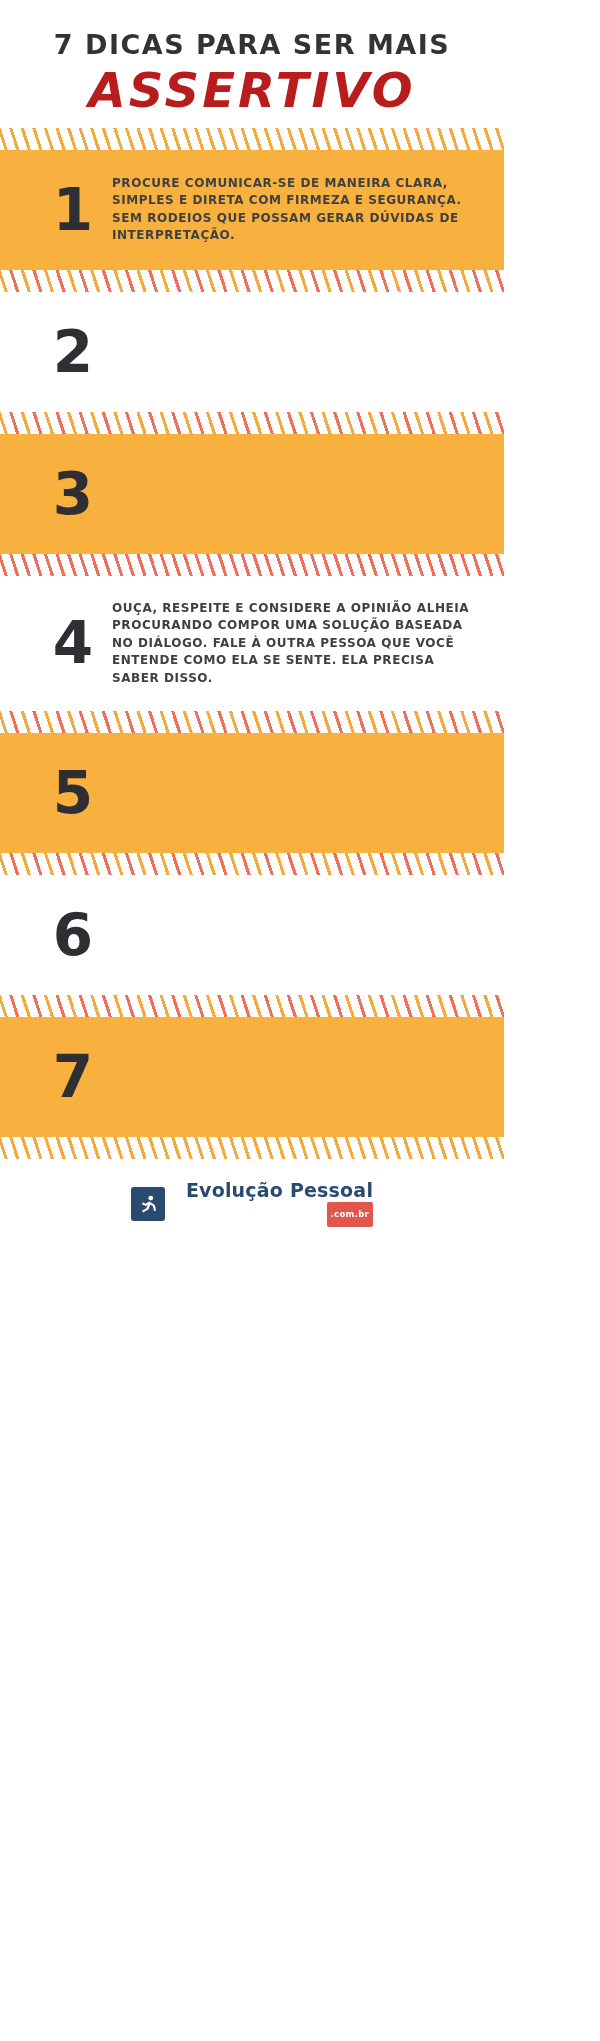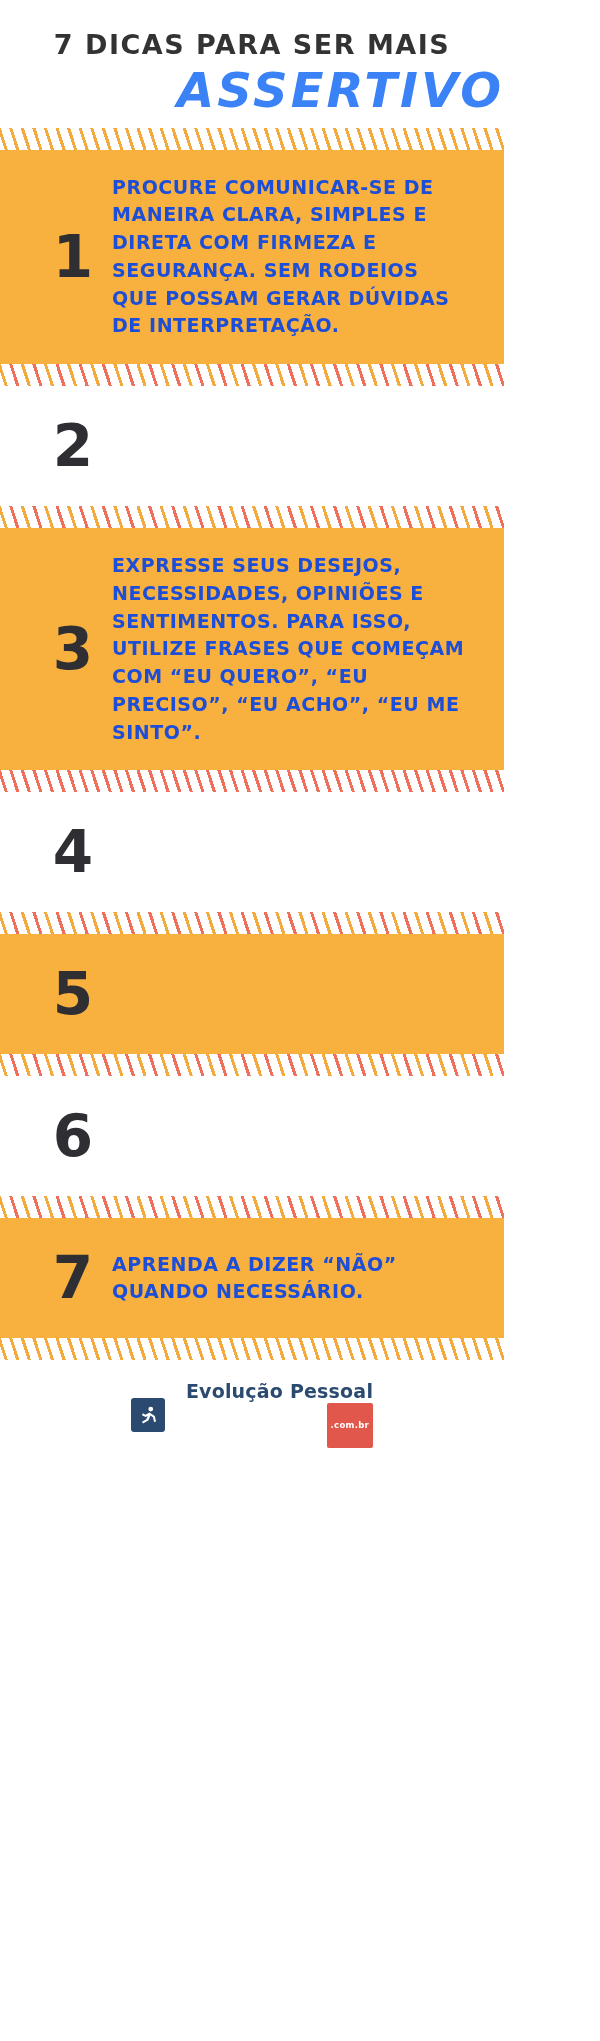--- a/index.html
+++ b/index.html
@@ -42,11 +42,10 @@
     font-style: italic;
     font-size: 48px;
     letter-spacing: 3px;
-    color: #3b82f6;
+    color: #b91c1c;
     line-height: 1.0;
     margin: 0;
     text-transform: uppercase;
-    text-align: right;
   }
 
   

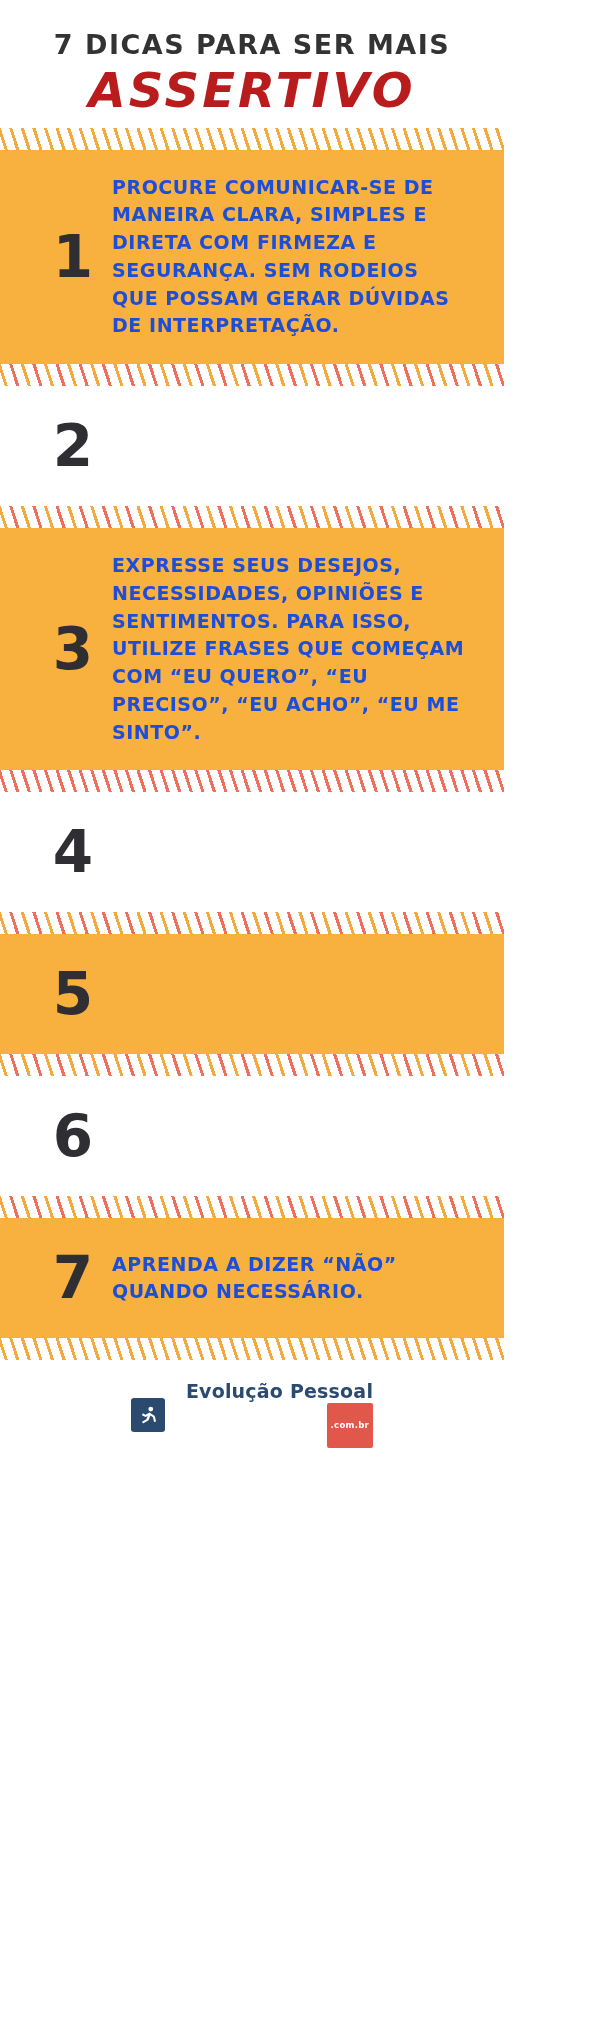--- a/index.html
+++ b/index.html
@@ -115,10 +115,10 @@
   .tip-text {
     font-family: "DejaVu Sans", sans-serif;
     font-weight: bold;
-    font-size: 19px;
+    font-size: 12px;
     letter-spacing: 0.55px;
     line-height: 1.46;
-    color: #1d4ed8;
+    color: #404040;
     text-transform: uppercase;
     flex: 1 1 auto;
   }

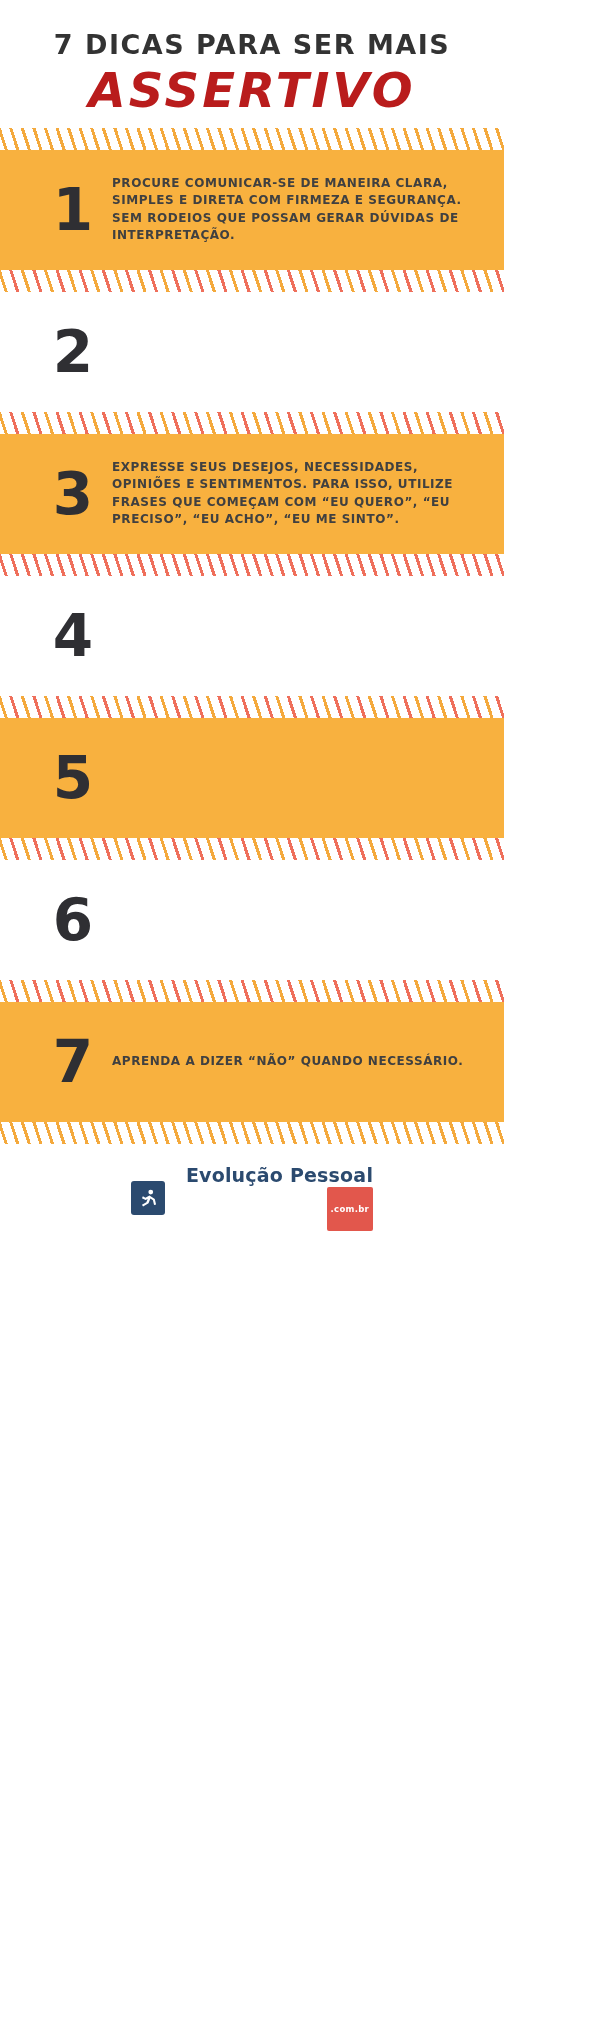--- a/index.html
+++ b/index.html
@@ -205,7 +205,6 @@
 
   <div class="tip tip-orange">
     <div class="tip-number">3</div>
-    <div class="tip-text">EXPRESSE SEUS DESEJOS, NECESSIDADES, OPINIÕES E SENTIMENTOS. PARA ISSO, UTILIZE FRASES QUE COMEÇAM COM “EU QUERO”, “EU PRECISO”, “EU ACHO”, “EU ME SINTO”.</div>
   </div>
 
   <div class="hatch hatch-red">

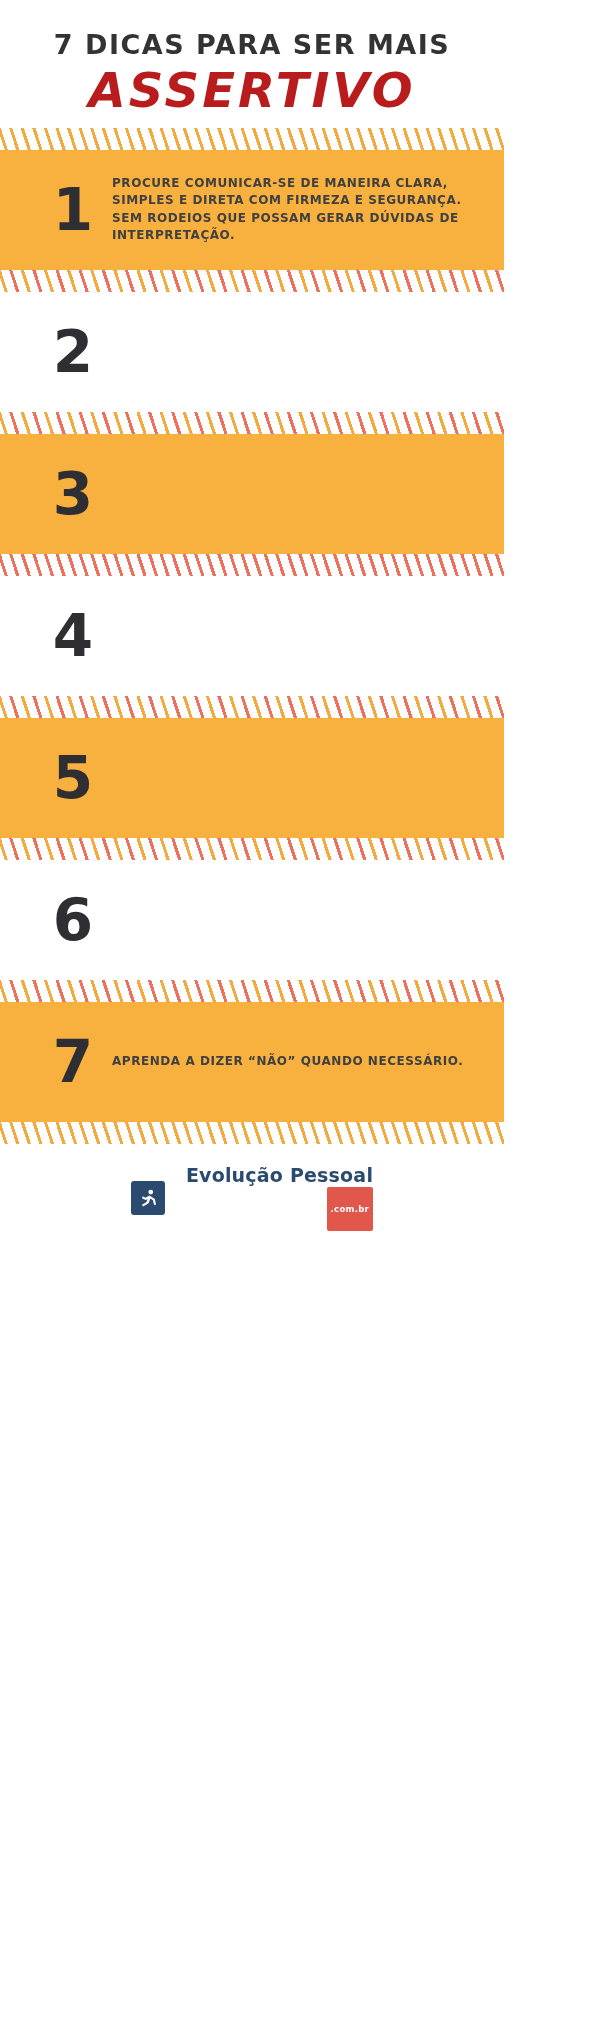--- a/index.html
+++ b/index.html
@@ -213,6 +213,7 @@
 
   <div class="tip tip-white">
     <div class="tip-number">4</div>
+    <div class="tip-text">OUÇA, RESPEITE E CONSIDERE A OPINIÃO ALHEIA PROCURANDO COMPOR UMA SOLUÇÃO BASEADA NO DIÁLOGO. FALE À OUTRA PESSOA QUE VOCÊ ENTENDE COMO ELA SE SENTE. ELA PRECISA SABER DISSO.</div>
   </div>
 
   <div class="hatch hatch-mixed">

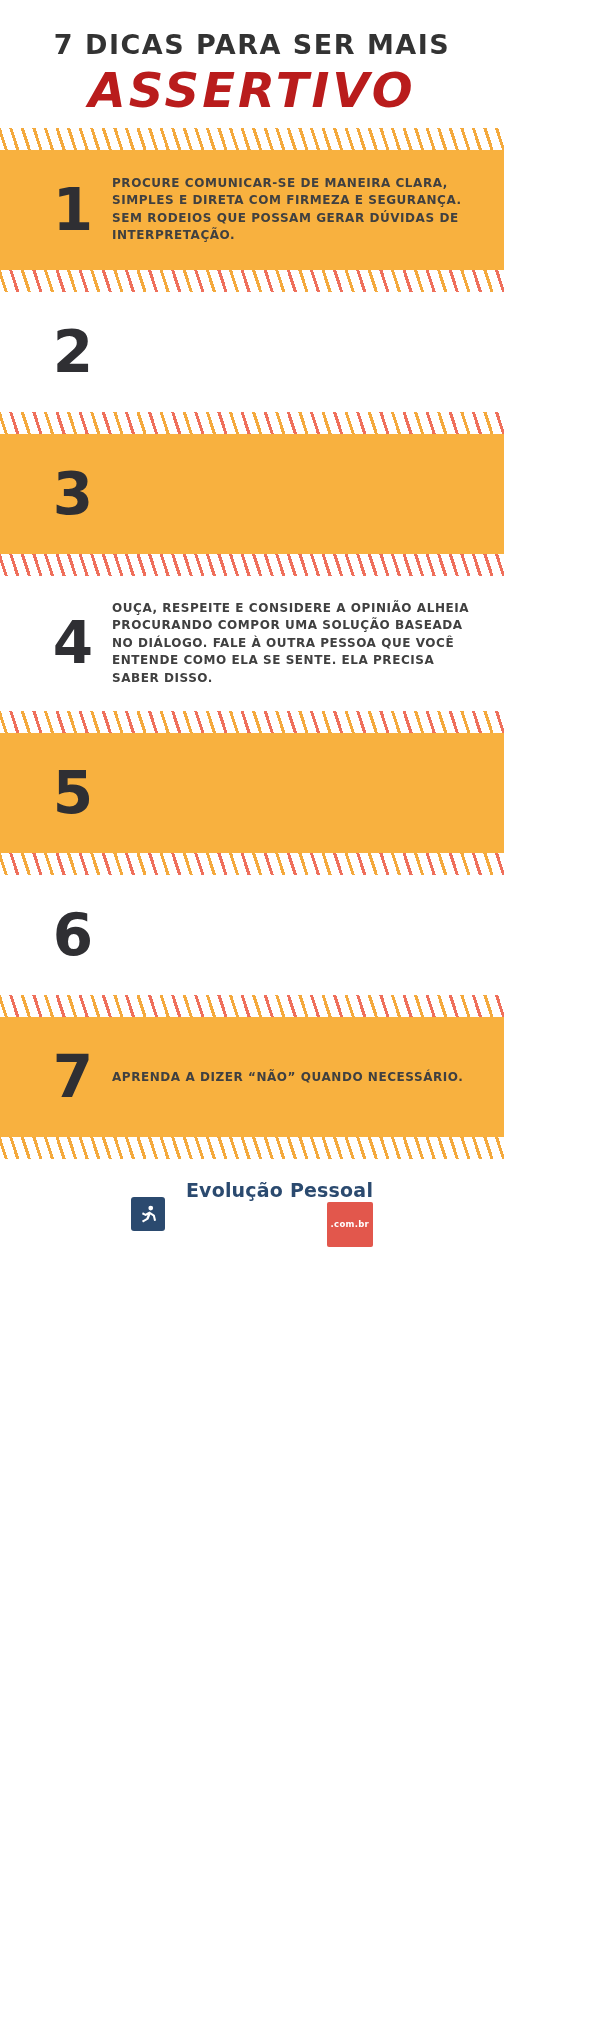--- a/index.html
+++ b/index.html
@@ -238,7 +238,6 @@
 
   <div class="tip tip-orange">
     <div class="tip-number">7</div>
-    <div class="tip-text">APRENDA A DIZER “NÃO” QUANDO NECESSÁRIO.</div>
   </div>
 
   <div class="hatch hatch-orange">

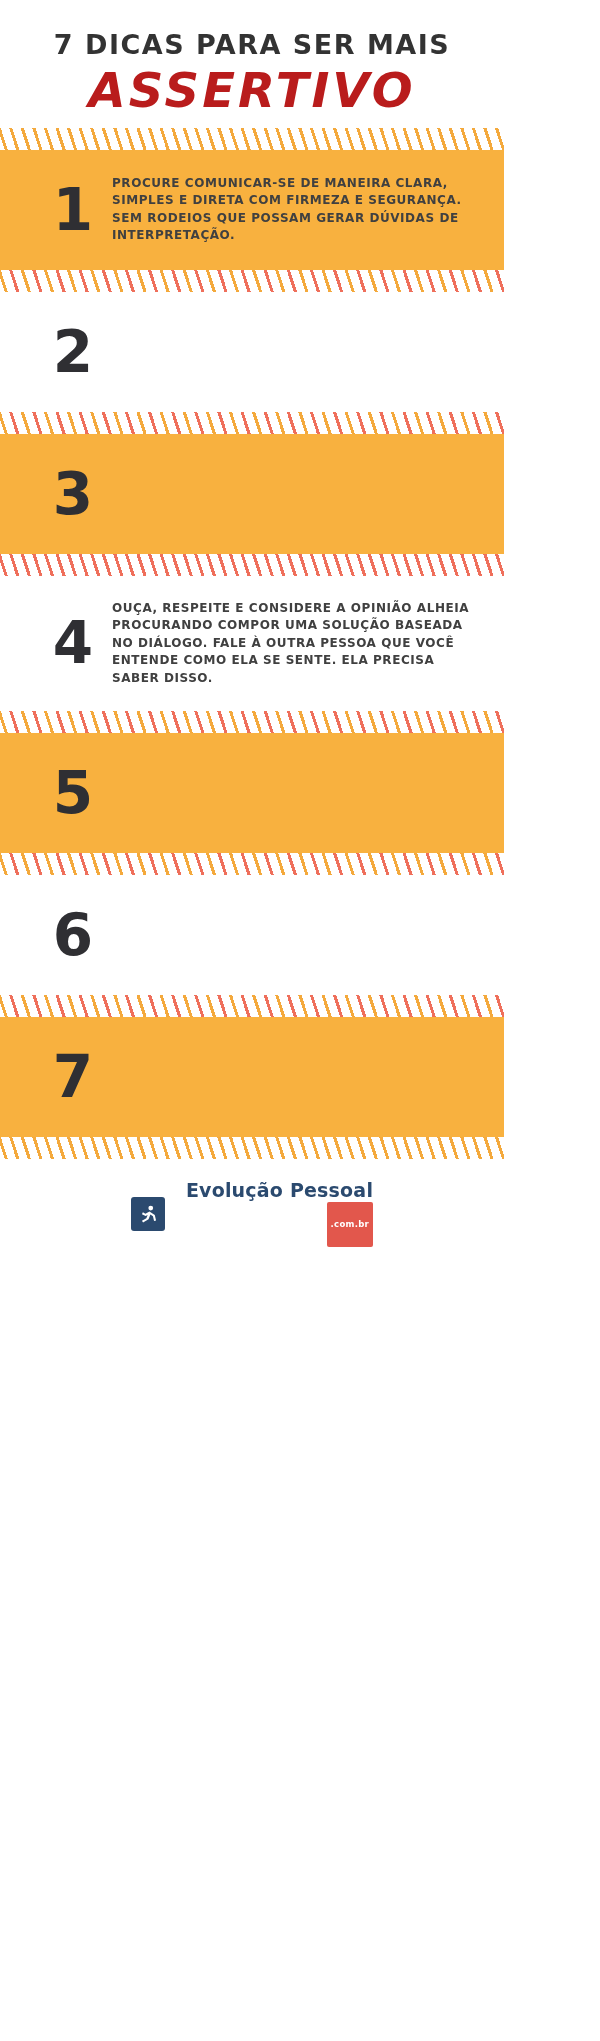--- a/index.html
+++ b/index.html
@@ -166,7 +166,7 @@
     font-weight: bold;
     color: #ffffff;
     background: #e2574c;
-    padding: 18px 4px;
+    padding: 8px 4px;
     border-radius: 2px;
     margin-top: 2px;
     letter-spacing: 0.3px;

